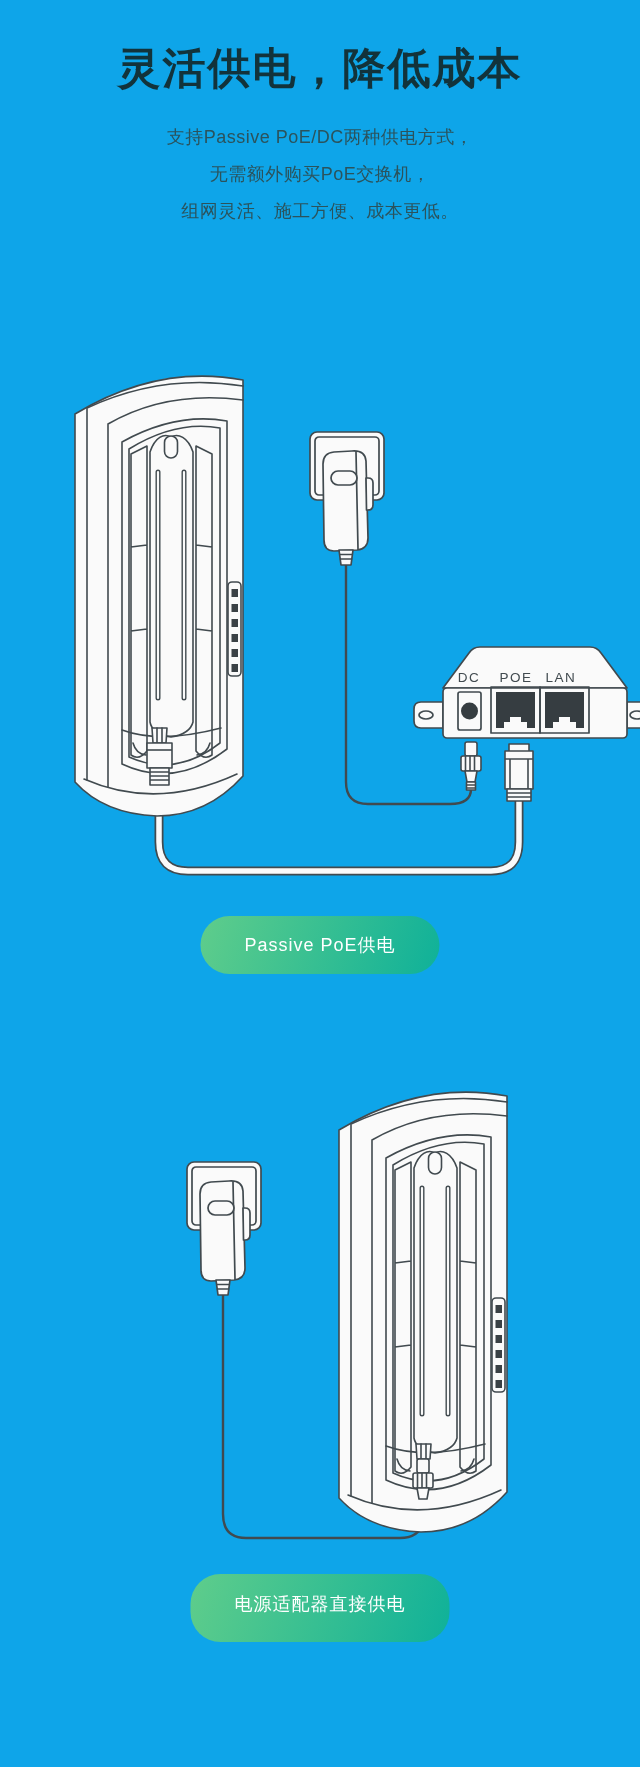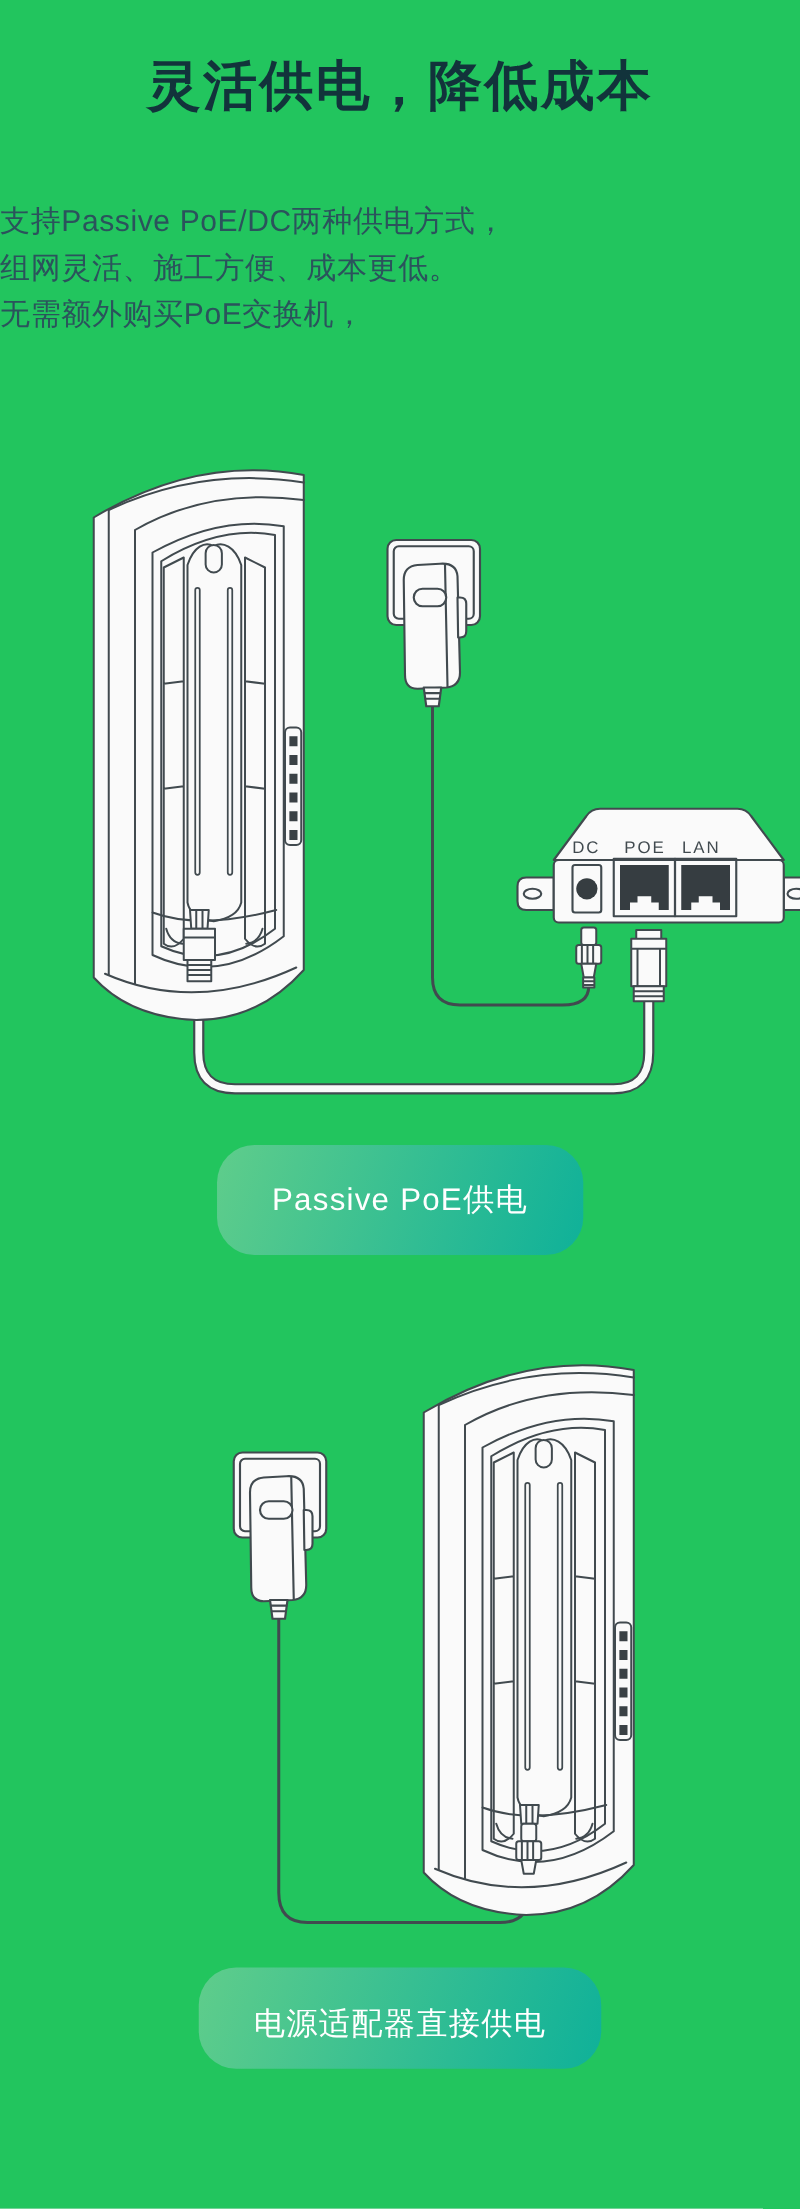--- a/index.html
+++ b/index.html
@@ -5,7 +5,7 @@
   html,body{margin:0;padding:0;background:#e8e8e8;}
   .page{
     position:relative;width:640px;height:1767px;margin:0 auto;
-    background:#22c55e;overflow:hidden;
+    background:#0ea5e9;overflow:hidden;
     font-family:"Liberation Sans",sans-serif;
   }
   .page-title{

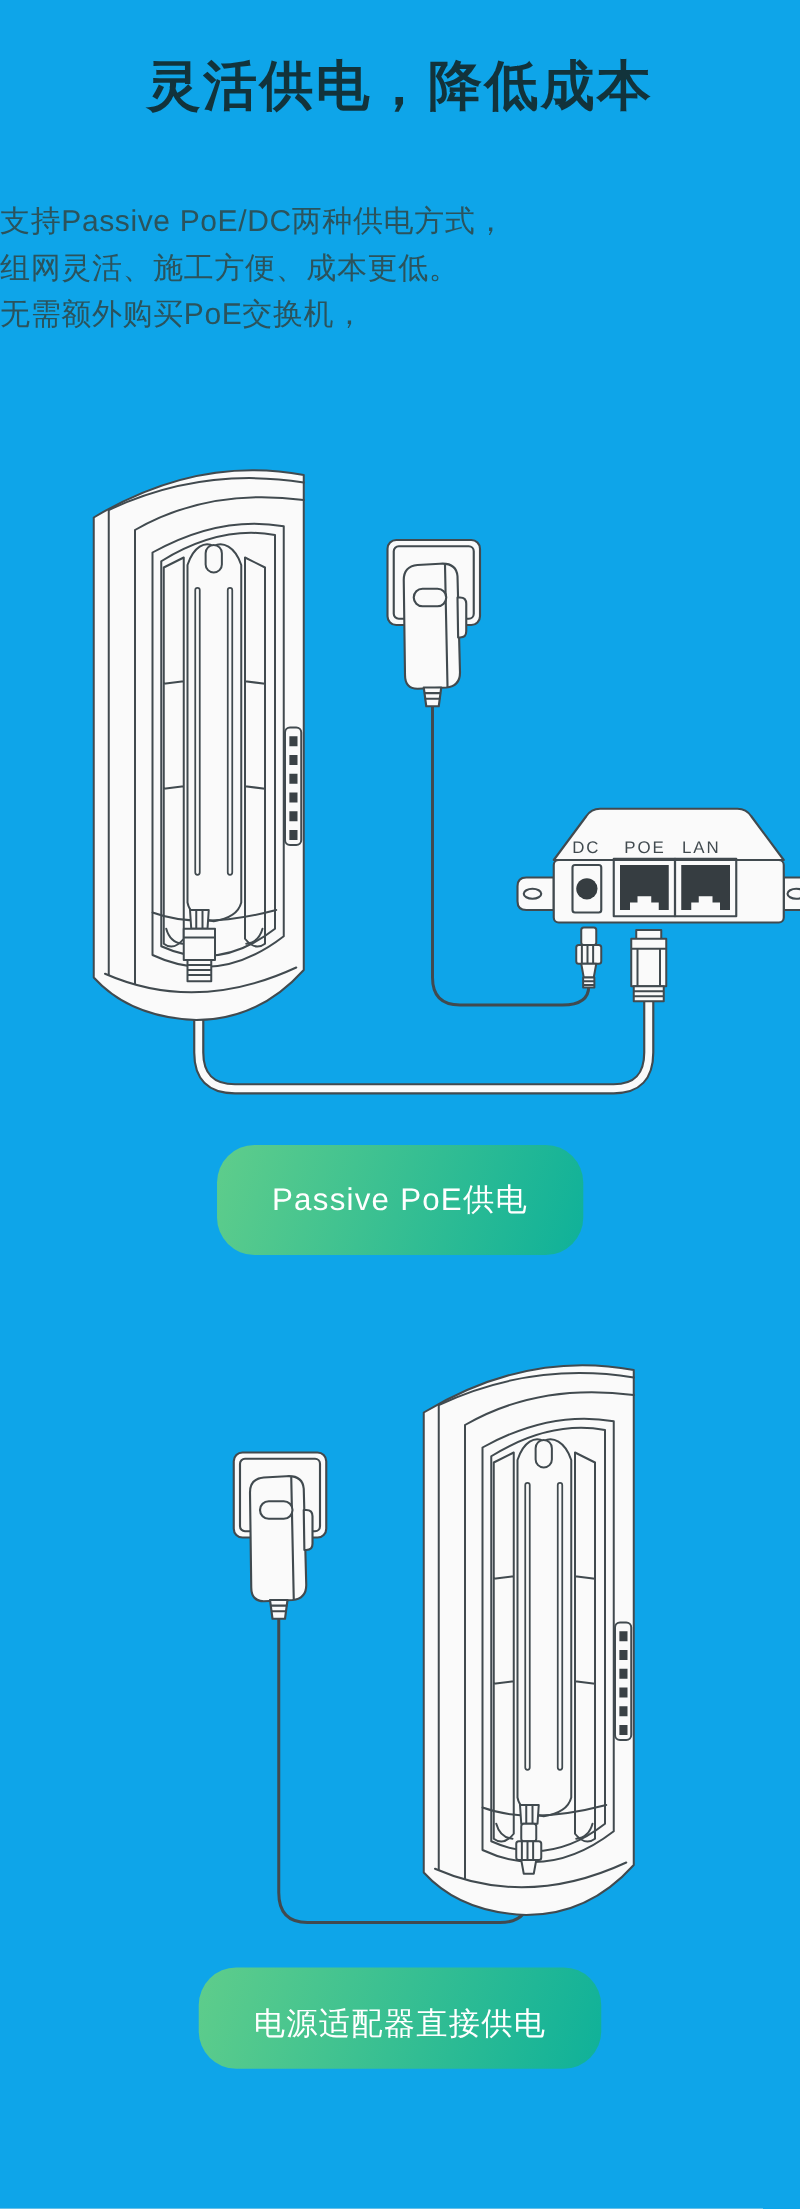--- a/index.html
+++ b/index.html
@@ -14,8 +14,8 @@
     color:#12333b;margin:0;
   }
   .description{
-    position:absolute;top:119px;left:0;width:100%;
-    color:#2b535c;font-size:24px;line-height:37px;letter-spacing:0.5px;margin-top:40px;
+    position:absolute;top:119px;left:0;width:100%;text-align:center;
+    color:#2b535c;font-size:18px;line-height:37px;letter-spacing:0.5px;
   }
   .description p{margin:0;}
   .diagram{position:absolute;left:0;display:block;}

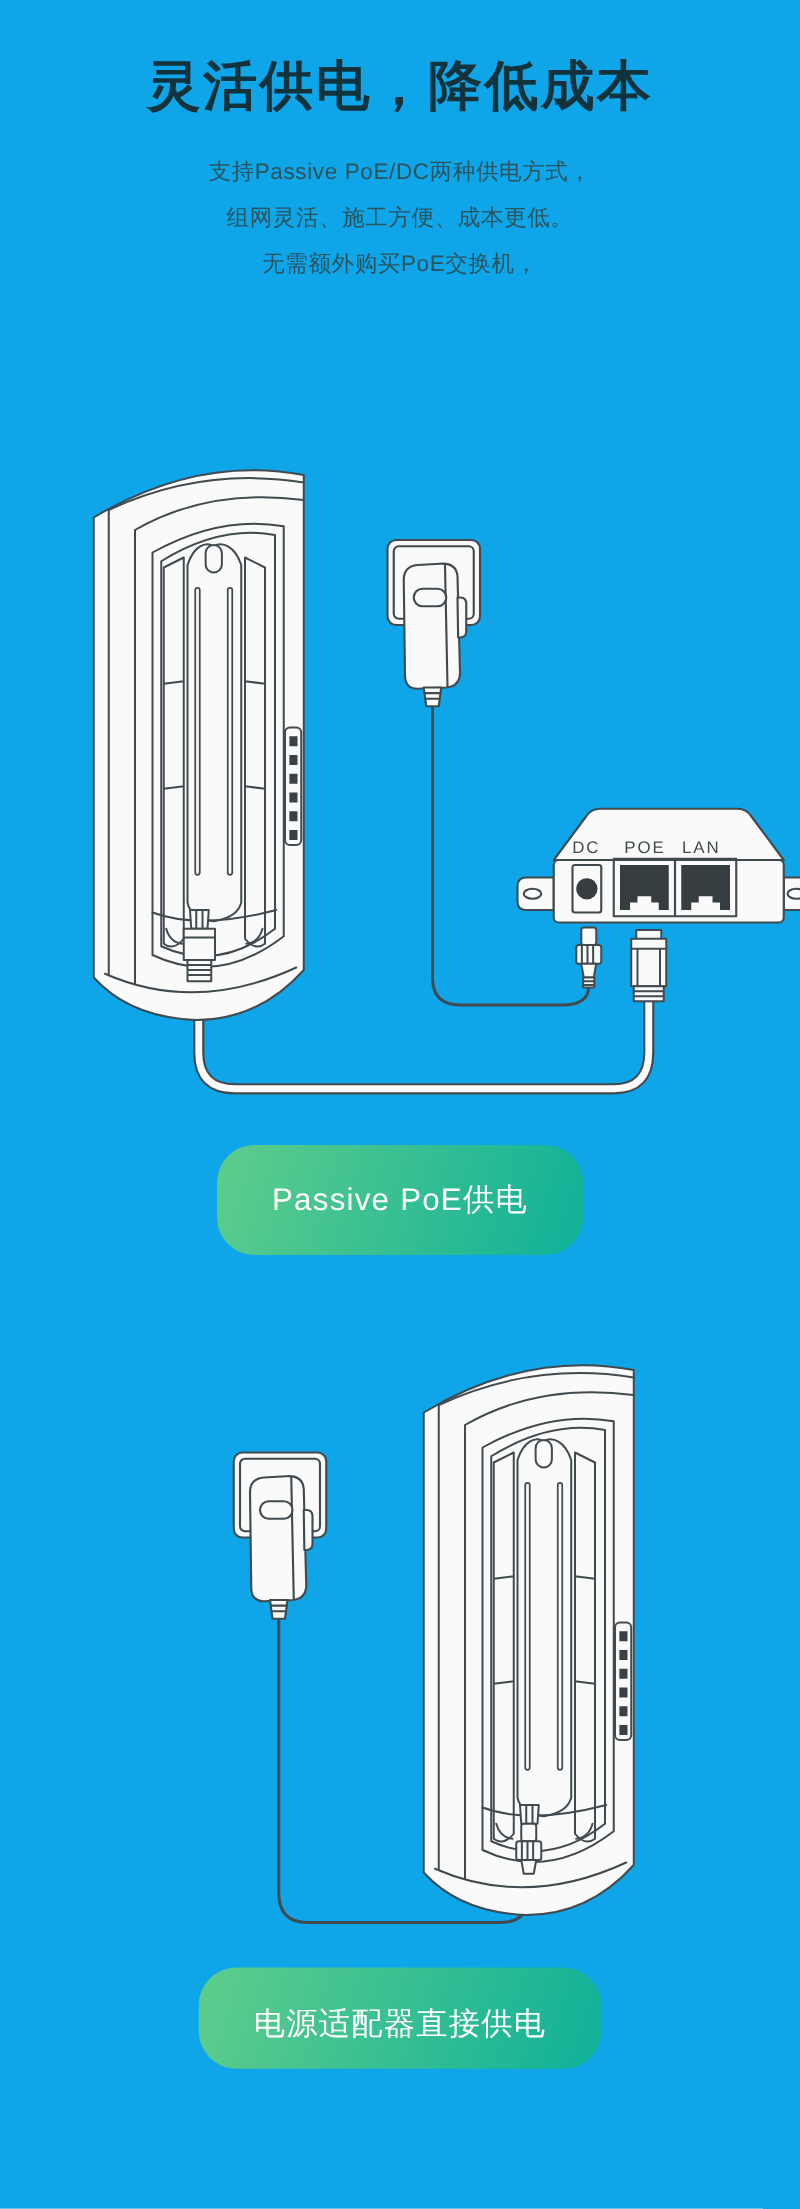--- a/index.html
+++ b/index.html
@@ -43,8 +43,8 @@
 
   <div class="description">
     <p>支持Passive PoE/DC两种供电方式，</p>
+    <p>无需额外购买PoE交换机，</p>
     <p>组网灵活、施工方便、成本更低。</p>
-    <p>无需额外购买PoE交换机，</p>
   </div>
 
   <svg id="diagram-poe" class="diagram" width="640" height="560" viewBox="0 0 640 560">

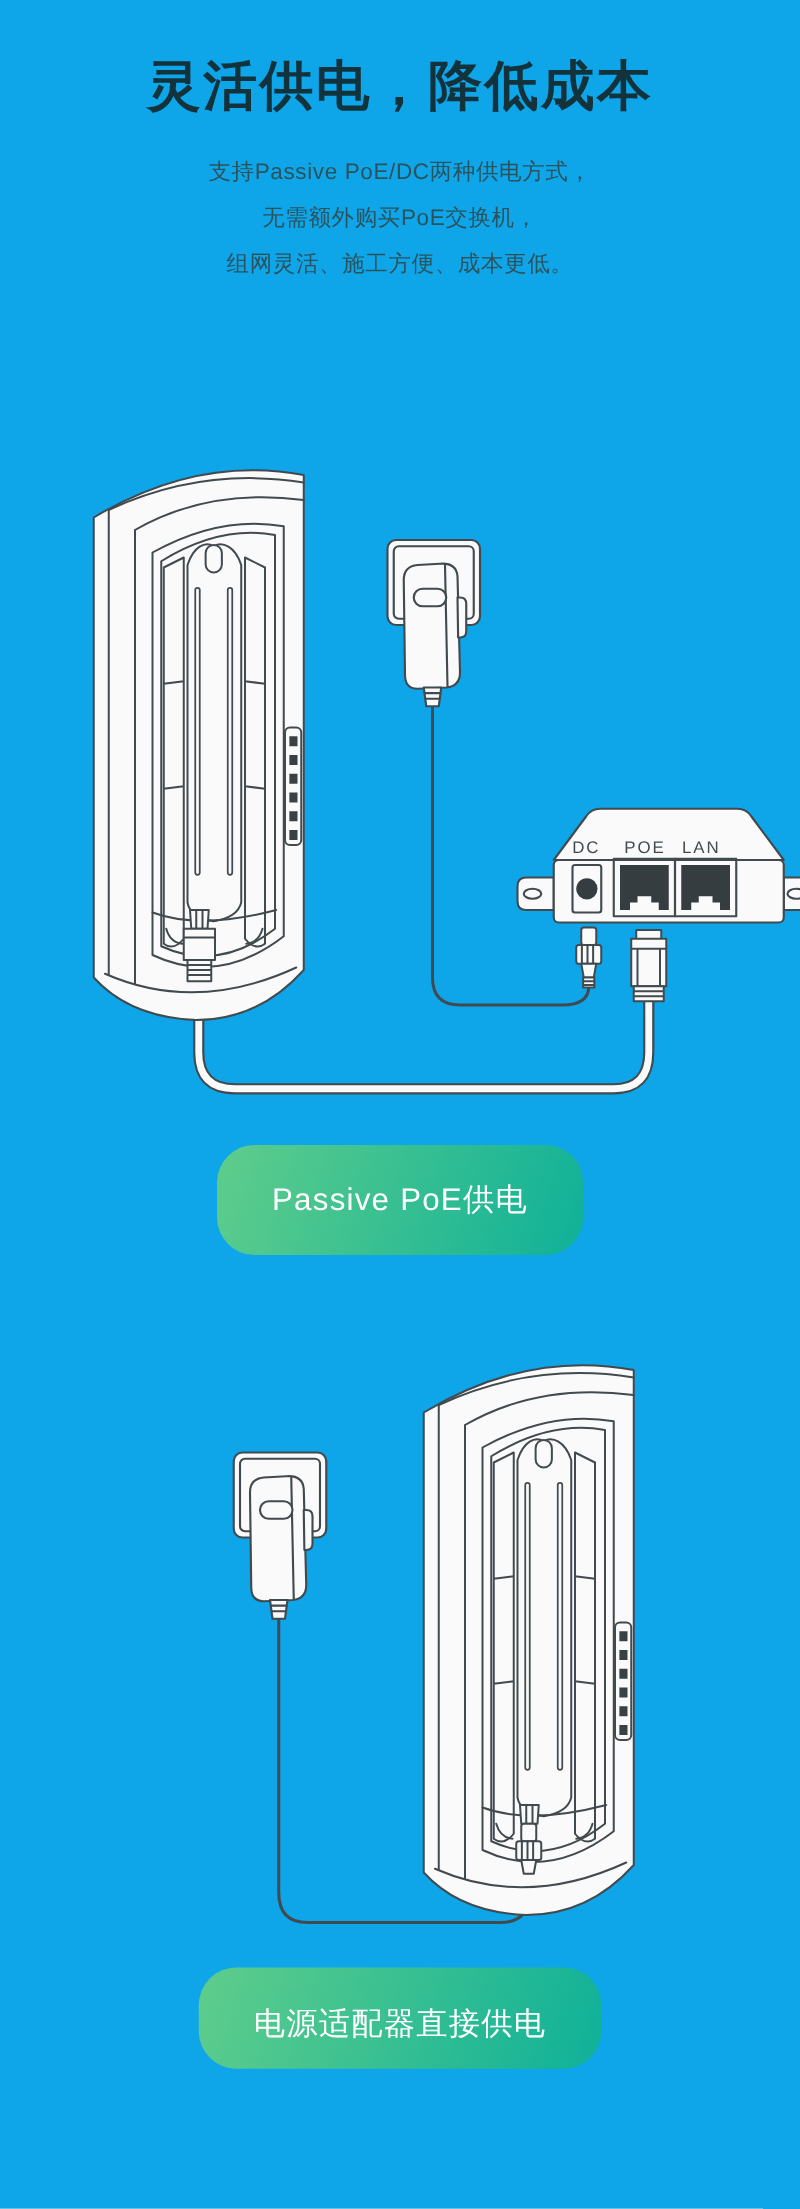--- a/index.html
+++ b/index.html
@@ -23,9 +23,9 @@
   #diagram-dc{top:1060px;}
   .badge{
     position:absolute;left:50%;transform:translateX(-50%);
-    height:58px;line-height:58px;padding:15px 44px;border-radius:30px;
+    height:58px;line-height:58px;padding:0 44px;border-radius:30px;
     background:linear-gradient(108deg,#5fcd8b 0%,#0fb199 100%);
-    color:#ffffff;font-size:25px;white-space:nowrap;letter-spacing:1px;
+    color:#ffffff;font-size:18px;white-space:nowrap;letter-spacing:1px;
   }
   #badge-poe{top:916px;}
   #badge-dc{top:1574px;height:51px;line-height:60px;}

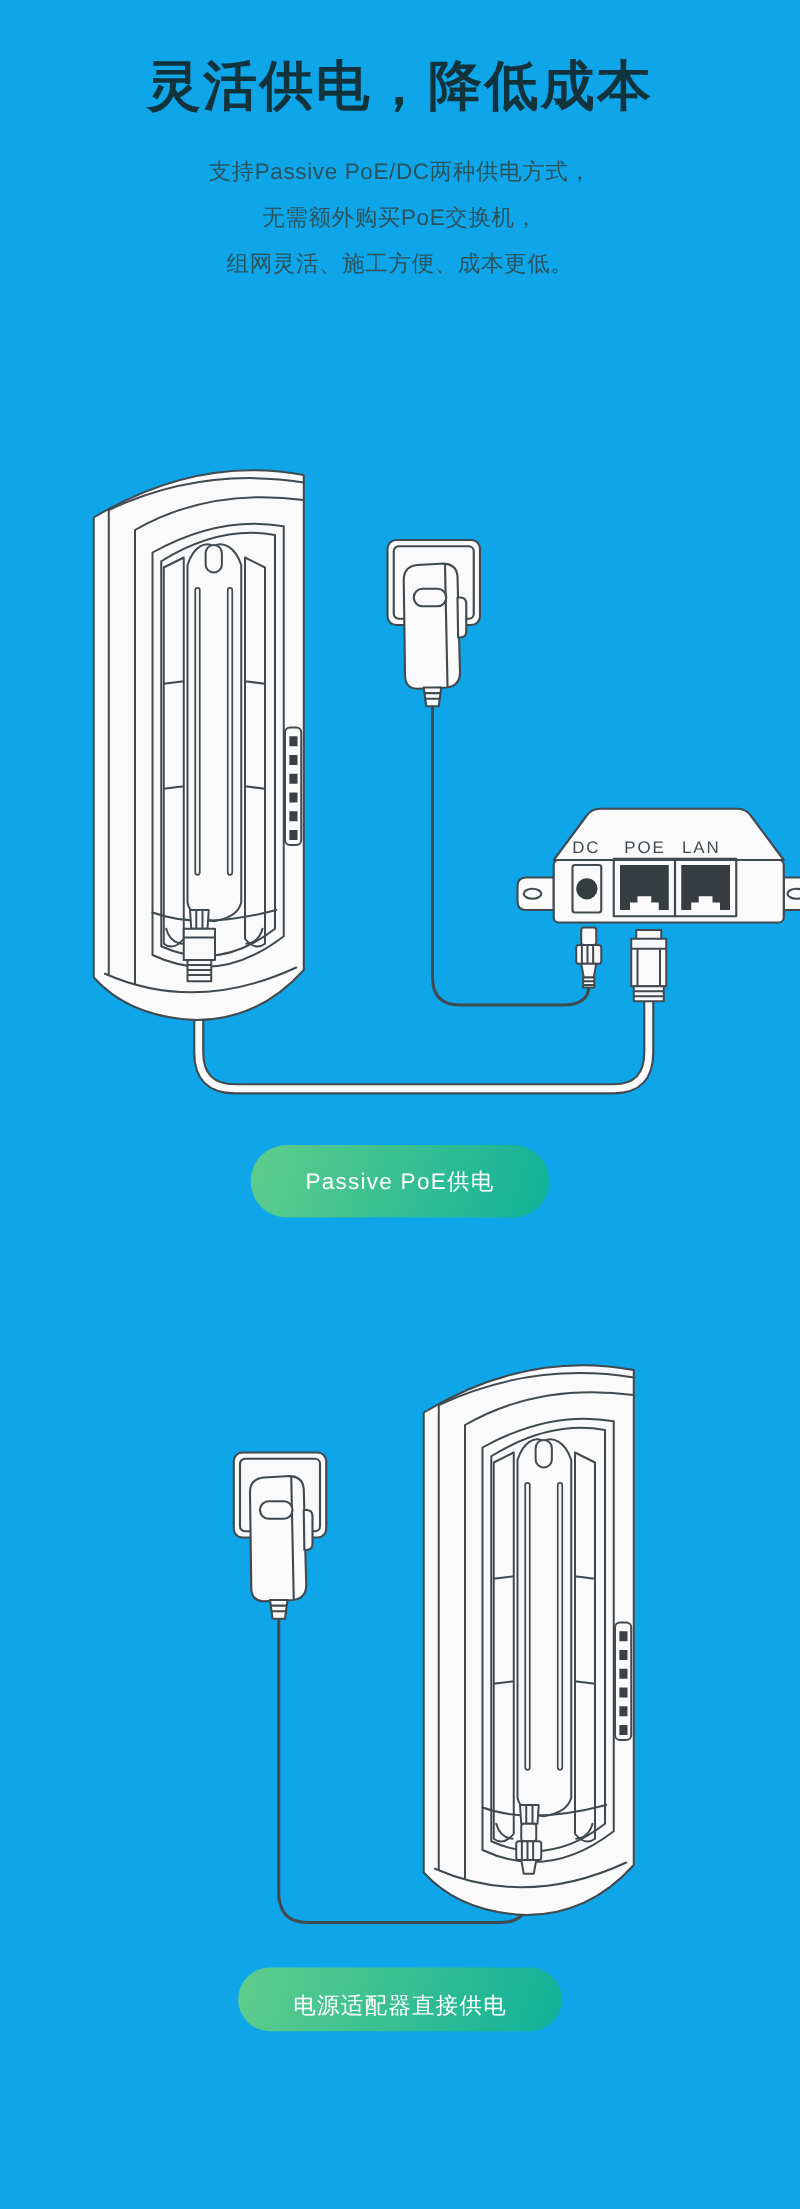--- a/index.html
+++ b/index.html
@@ -28,7 +28,7 @@
     color:#ffffff;font-size:18px;white-space:nowrap;letter-spacing:1px;
   }
   #badge-poe{top:916px;}
-  #badge-dc{top:1574px;height:51px;line-height:60px;}
+  #badge-dc{top:1574px;height:68px;line-height:60px;}
   .inj-label{
     font-size:13.5px;letter-spacing:1.5px;fill:#414a4f;
     font-family:"Liberation Sans",sans-serif;

